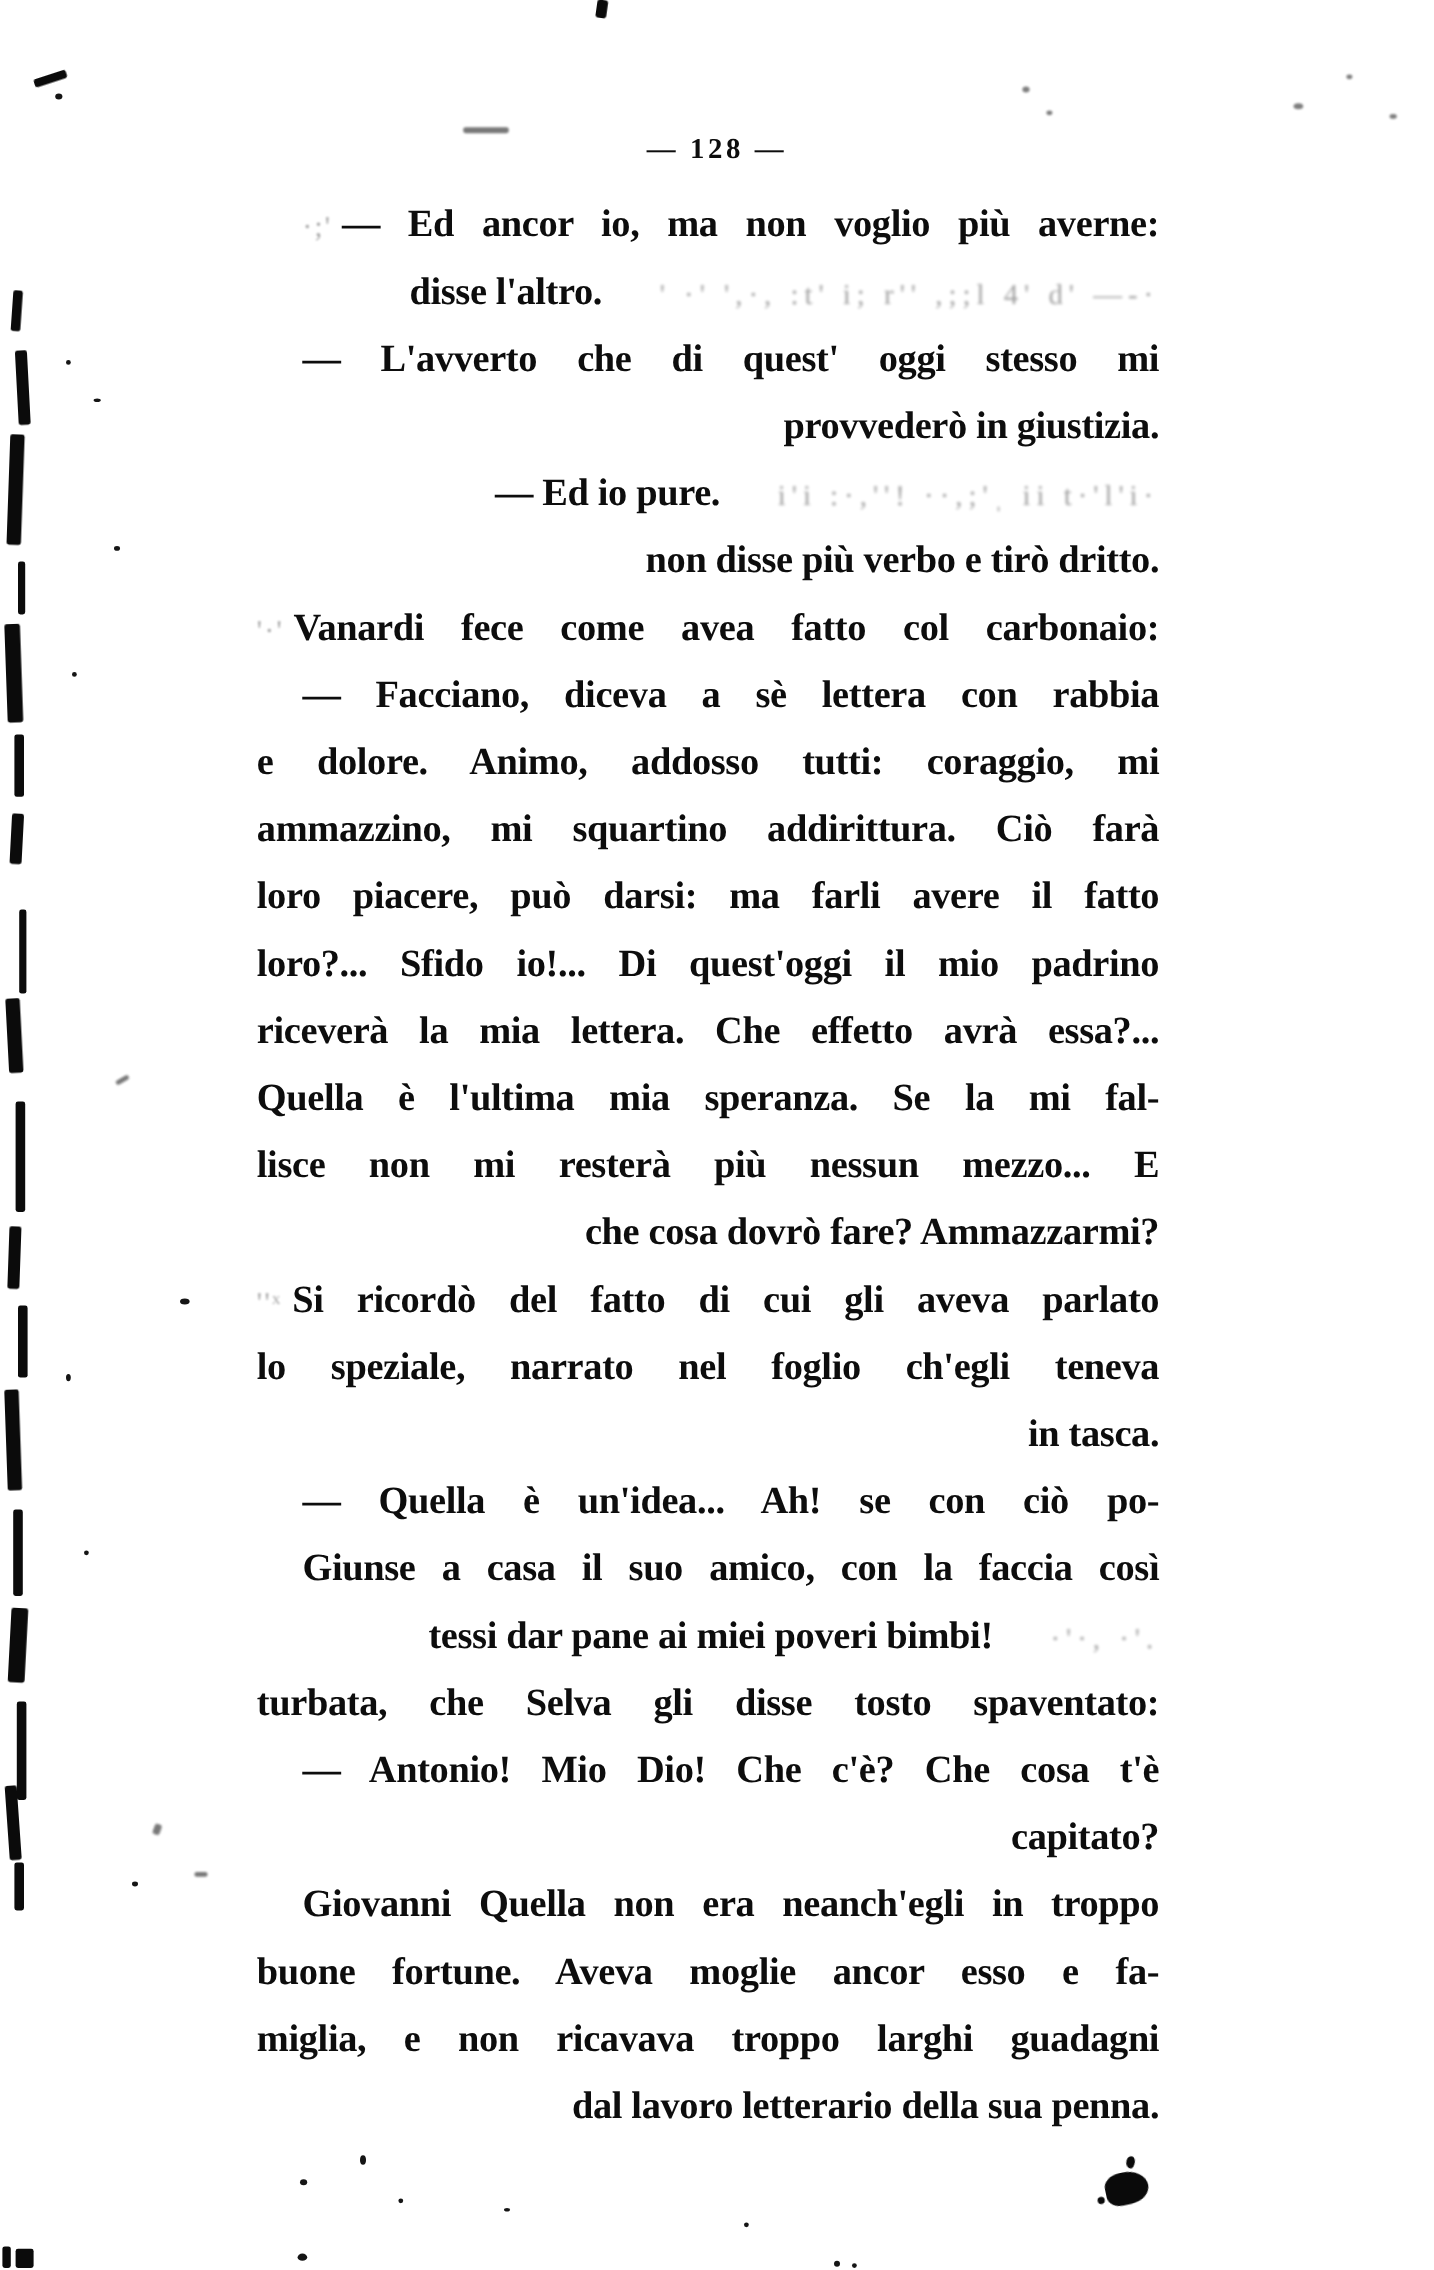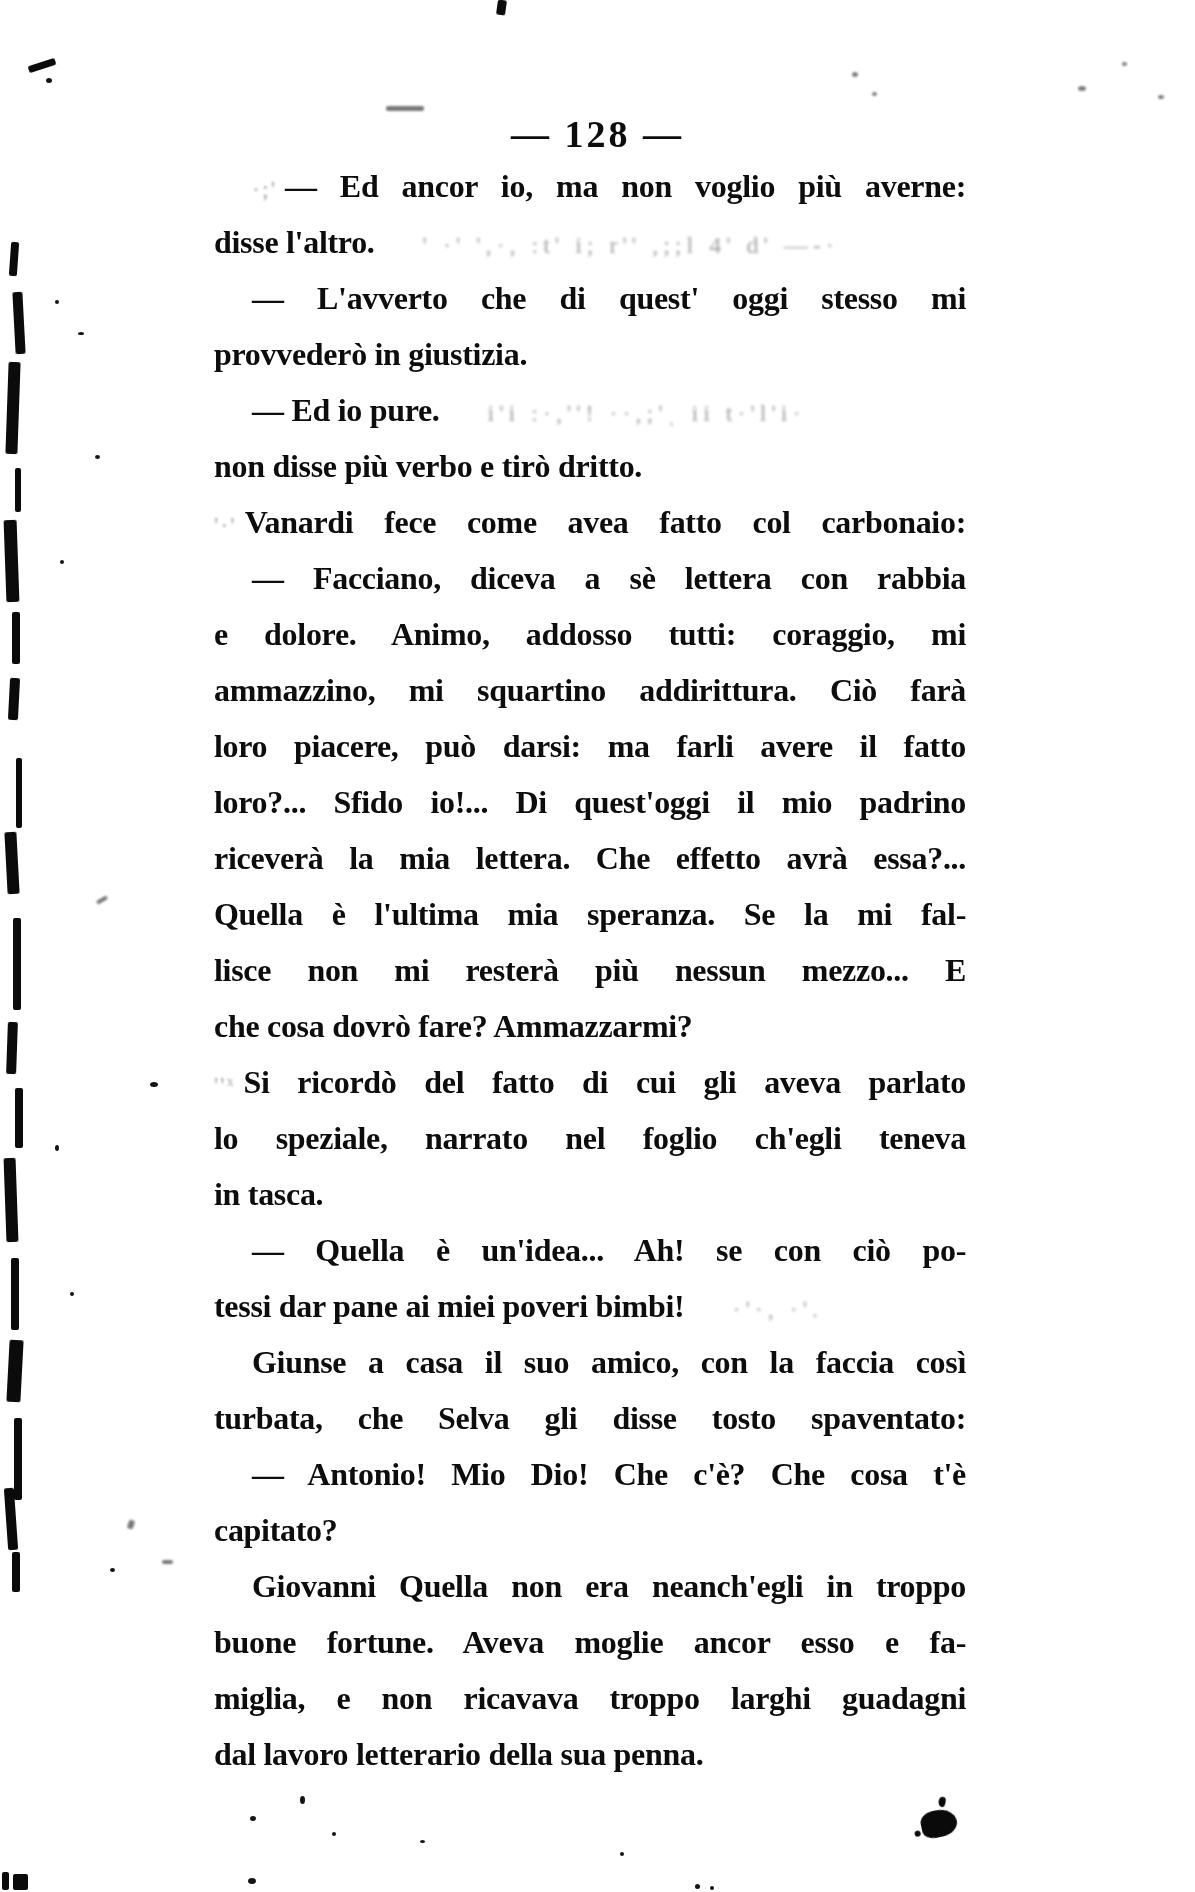--- a/index.html
+++ b/index.html
@@ -14,7 +14,7 @@
   .page-number{
     position:absolute;top:112px;left:0;width:100%;
     text-align:center;
-    font-size:38px;font-weight:700;letter-spacing:3px;
+    font-size:24px;font-weight:700;letter-spacing:3px;
     color:#0d0d0d;
   }
   .text-block{

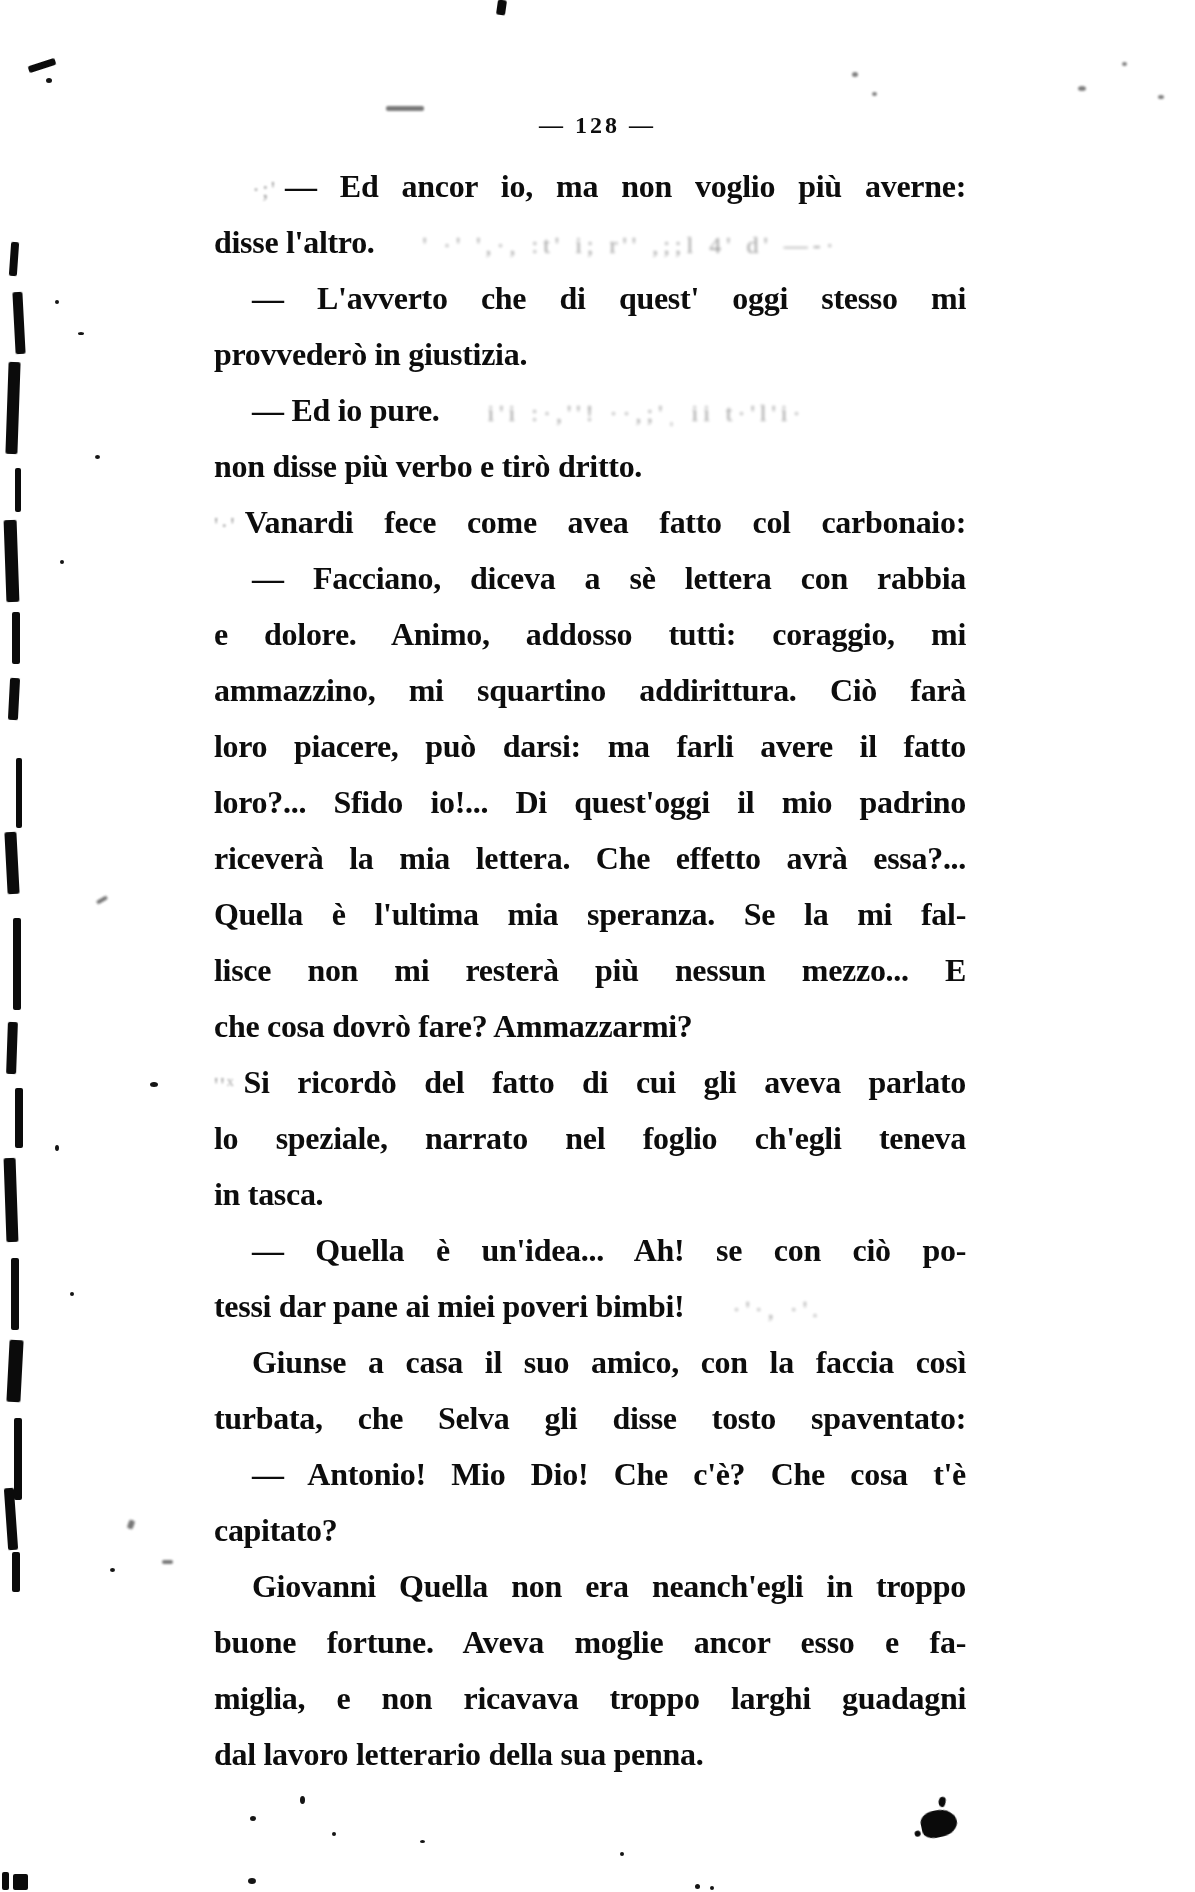--- a/index.html
+++ b/index.html
@@ -25,7 +25,7 @@
     font-size:32px;font-weight:700;
     letter-spacing:-0.3px;
     white-space:normal;
-    text-align:left;
+    text-align:right;
   }
   .line.fill{ text-align:justify; text-align-last:justify; }
   .line.indent{ padding-left:38px; }

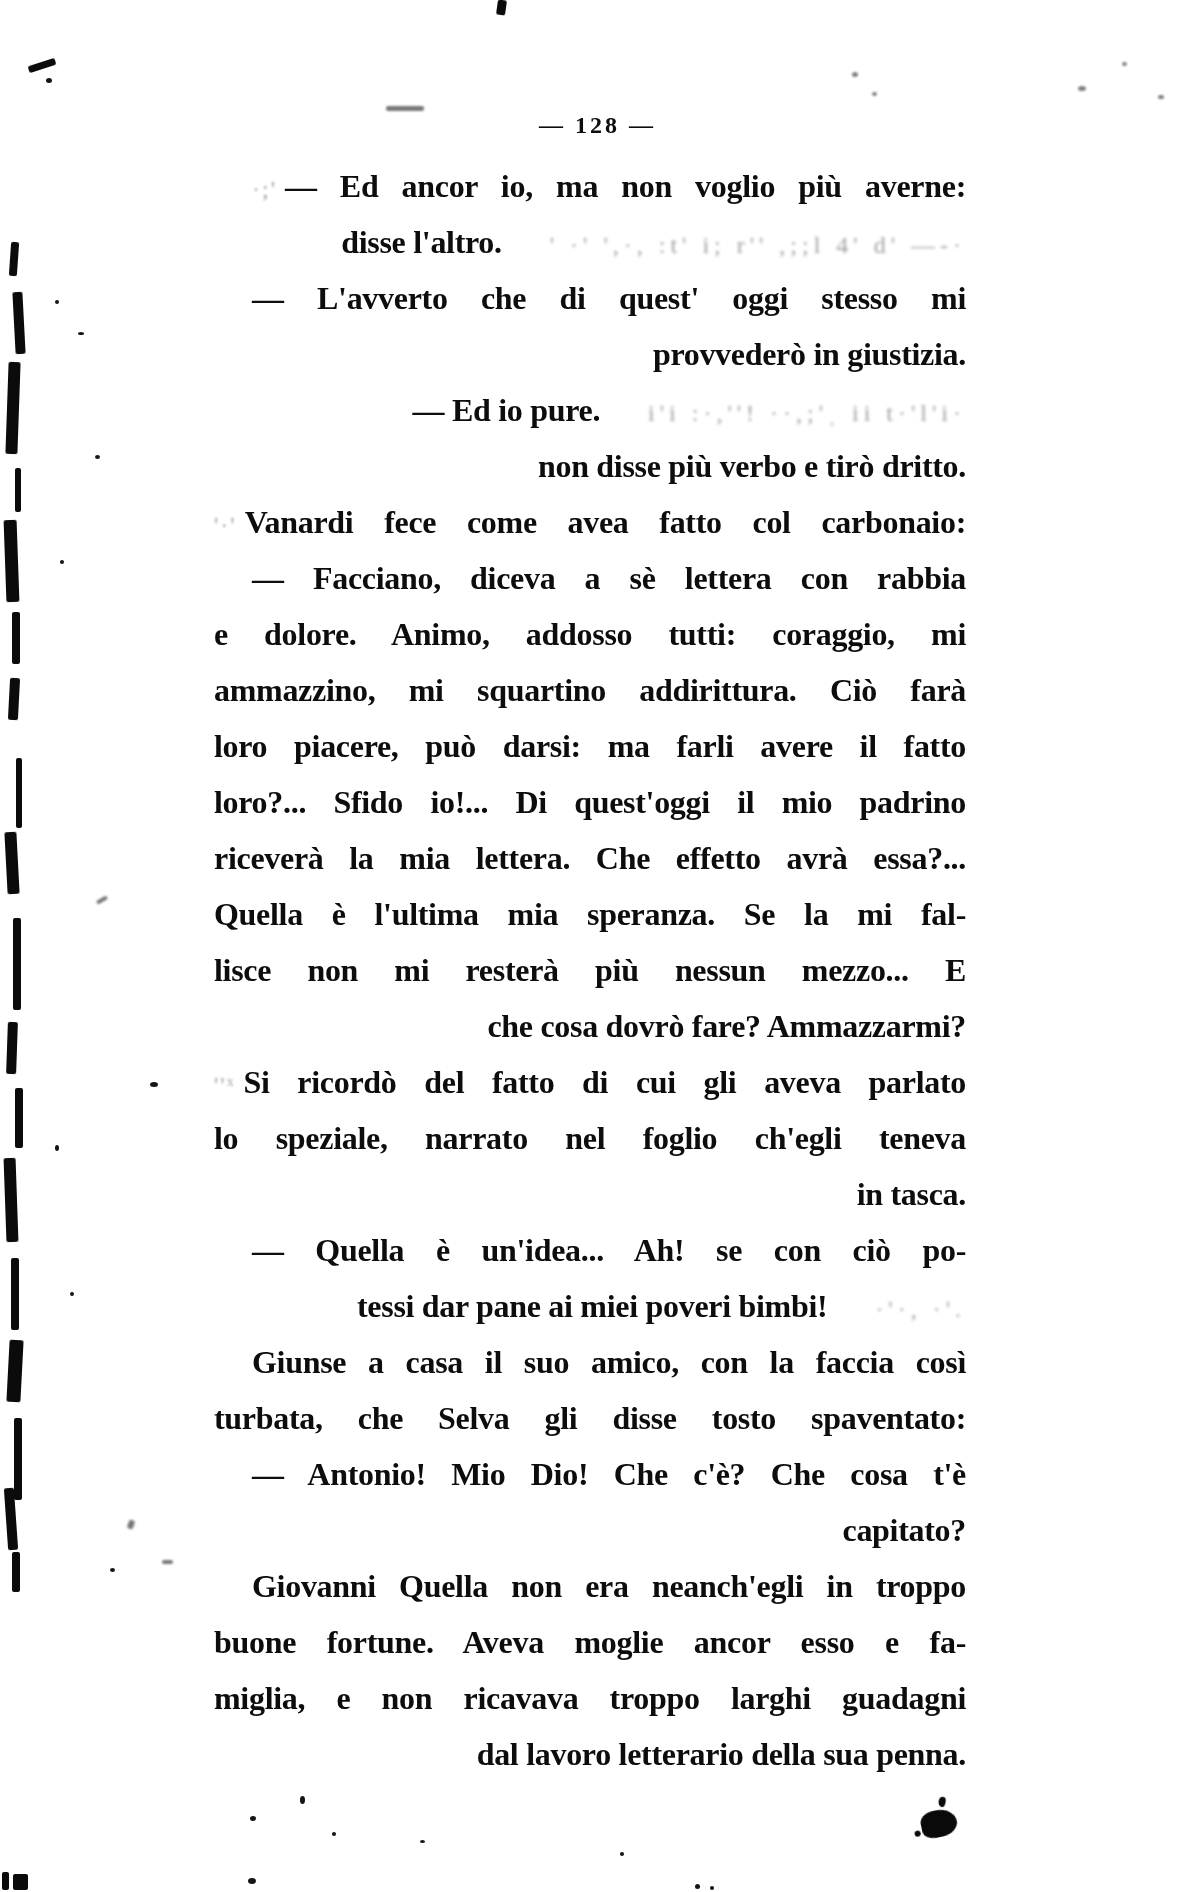--- a/index.html
+++ b/index.html
@@ -83,8 +83,8 @@
       <div class="line fill"><span>lo speziale, narrato nel foglio ch'egli teneva</span></div>
       <div class="line"><span>in tasca.</span></div>
       <div class="line indent fill"><span>— Quella è un'idea... Ah! se con ciò po-</span></div>
+      <div class="line indent fill"><span>Giunse a casa il suo amico, con la faccia così</span></div>
       <div class="line"><span>tessi dar pane ai miei poveri bimbi!</span><span class="smudge">·'·, ·'.</span></div>
-      <div class="line indent fill"><span>Giunse a casa il suo amico, con la faccia così</span></div>
       <div class="line fill"><span>turbata, che Selva gli disse tosto spaventato:</span></div>
       <div class="line indent fill"><span>— Antonio! Mio Dio! Che c'è? Che cosa t'è</span></div>
       <div class="line"><span>capitato?</span></div>

